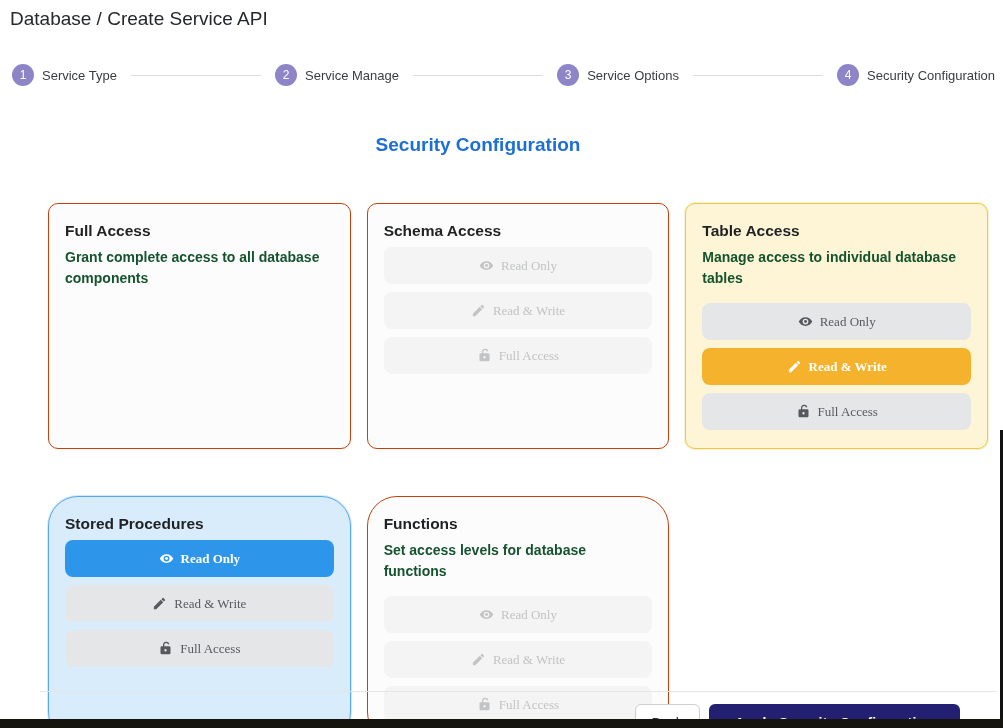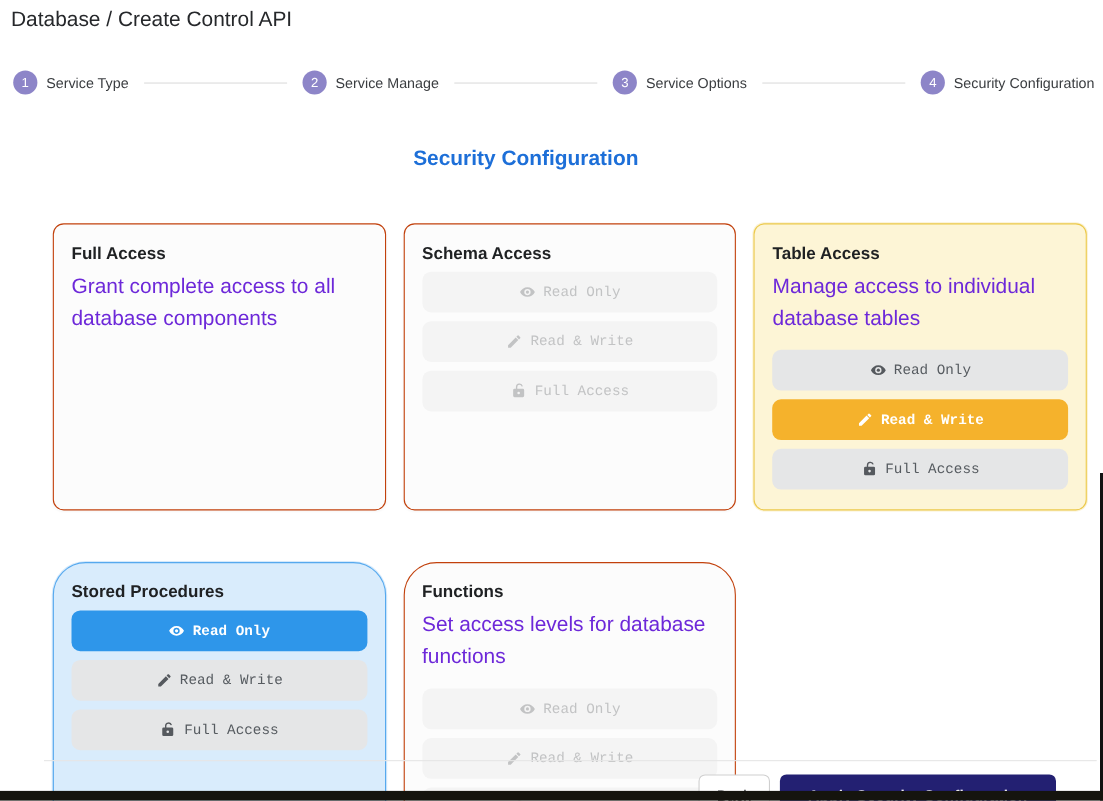--- a/index.html
+++ b/index.html
@@ -198,7 +198,7 @@
   </defs>
 </svg>
 
-<div class="page-title">Database / Create Control API</div>
+<div class="page-title">Database / Create Service API</div>
 
 <div class="stepper">
   <div class="step">

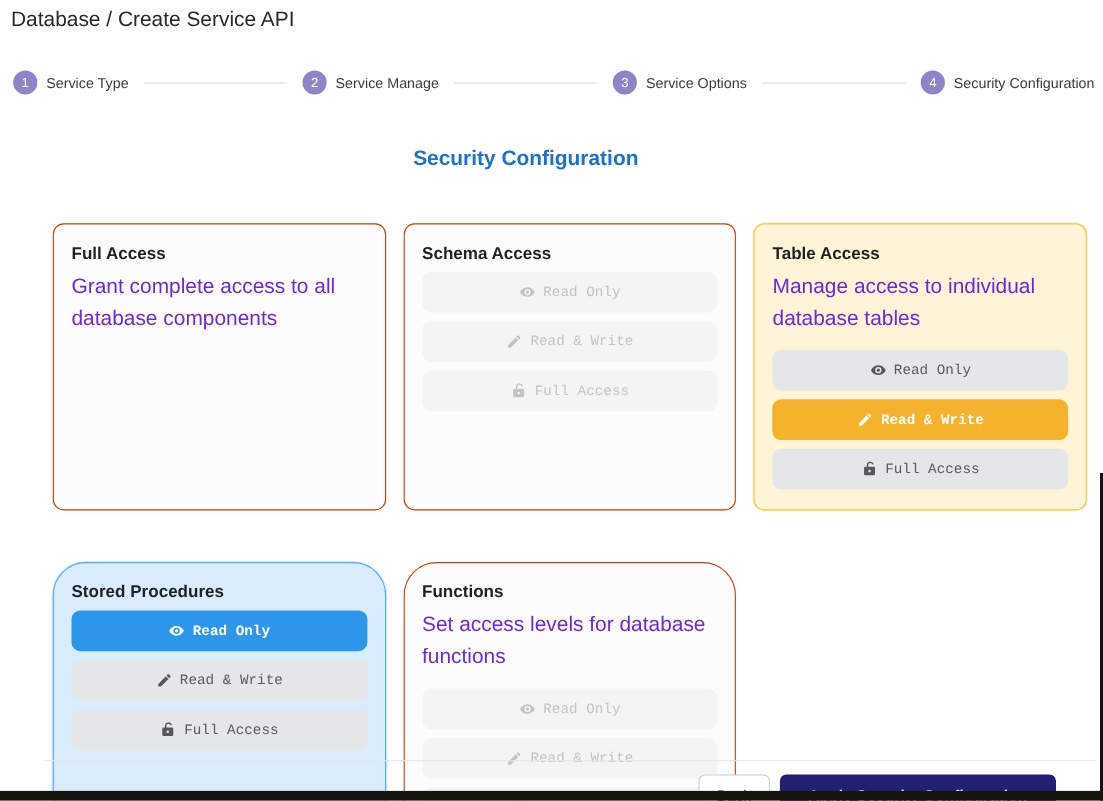--- a/index.html
+++ b/index.html
@@ -97,10 +97,11 @@
     margin-bottom: 7px;
   }
   .card-desc {
-    font-size: 19px;
-    color: #6d28d9;
+    font-size: 14px;
+    color: #14532d;
     line-height: 1.5;
     margin-bottom: 14px;
+    font-weight: bold;
   }
   .btn-stack { display: flex; flex-direction: column; gap: 8px; }
   .access-btn {

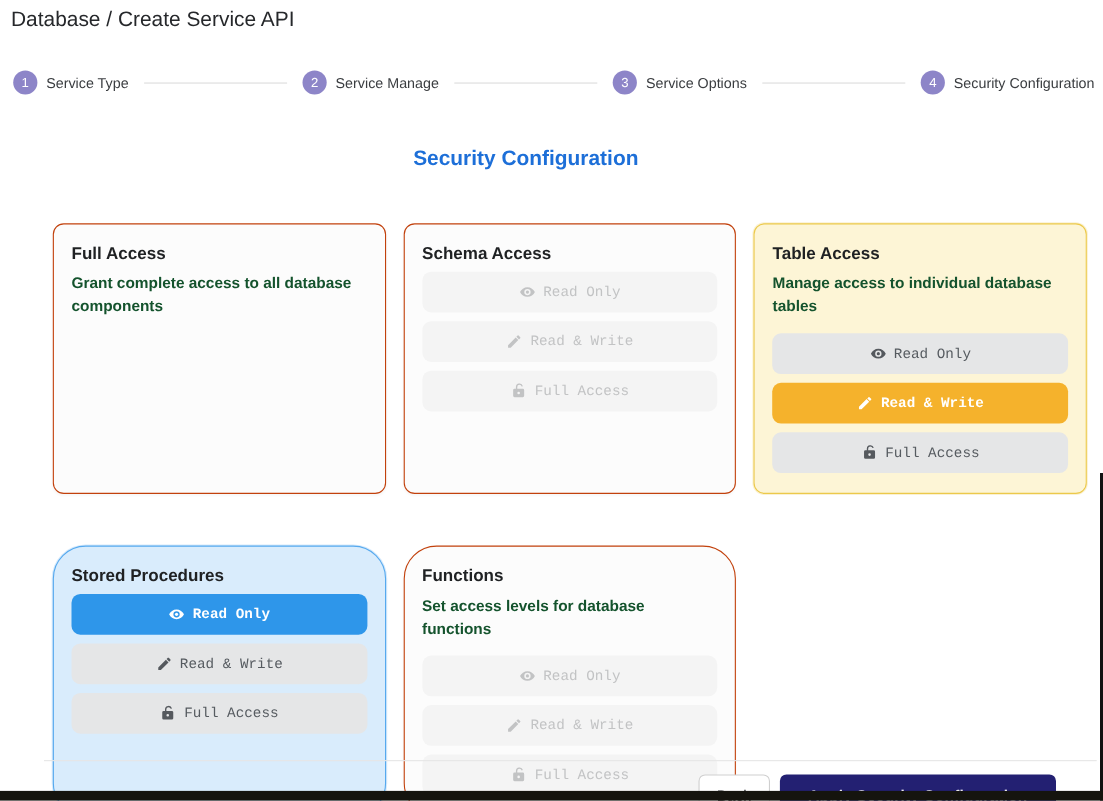--- a/index.html
+++ b/index.html
@@ -108,7 +108,7 @@
     height: 37px;
     border: none;
     border-radius: 8px;
-    font-family: Liberation Mono, monospace;
+    font-family: Liberation Serif, serif;
     font-size: 13px;
     display: flex;
     align-items: center;

